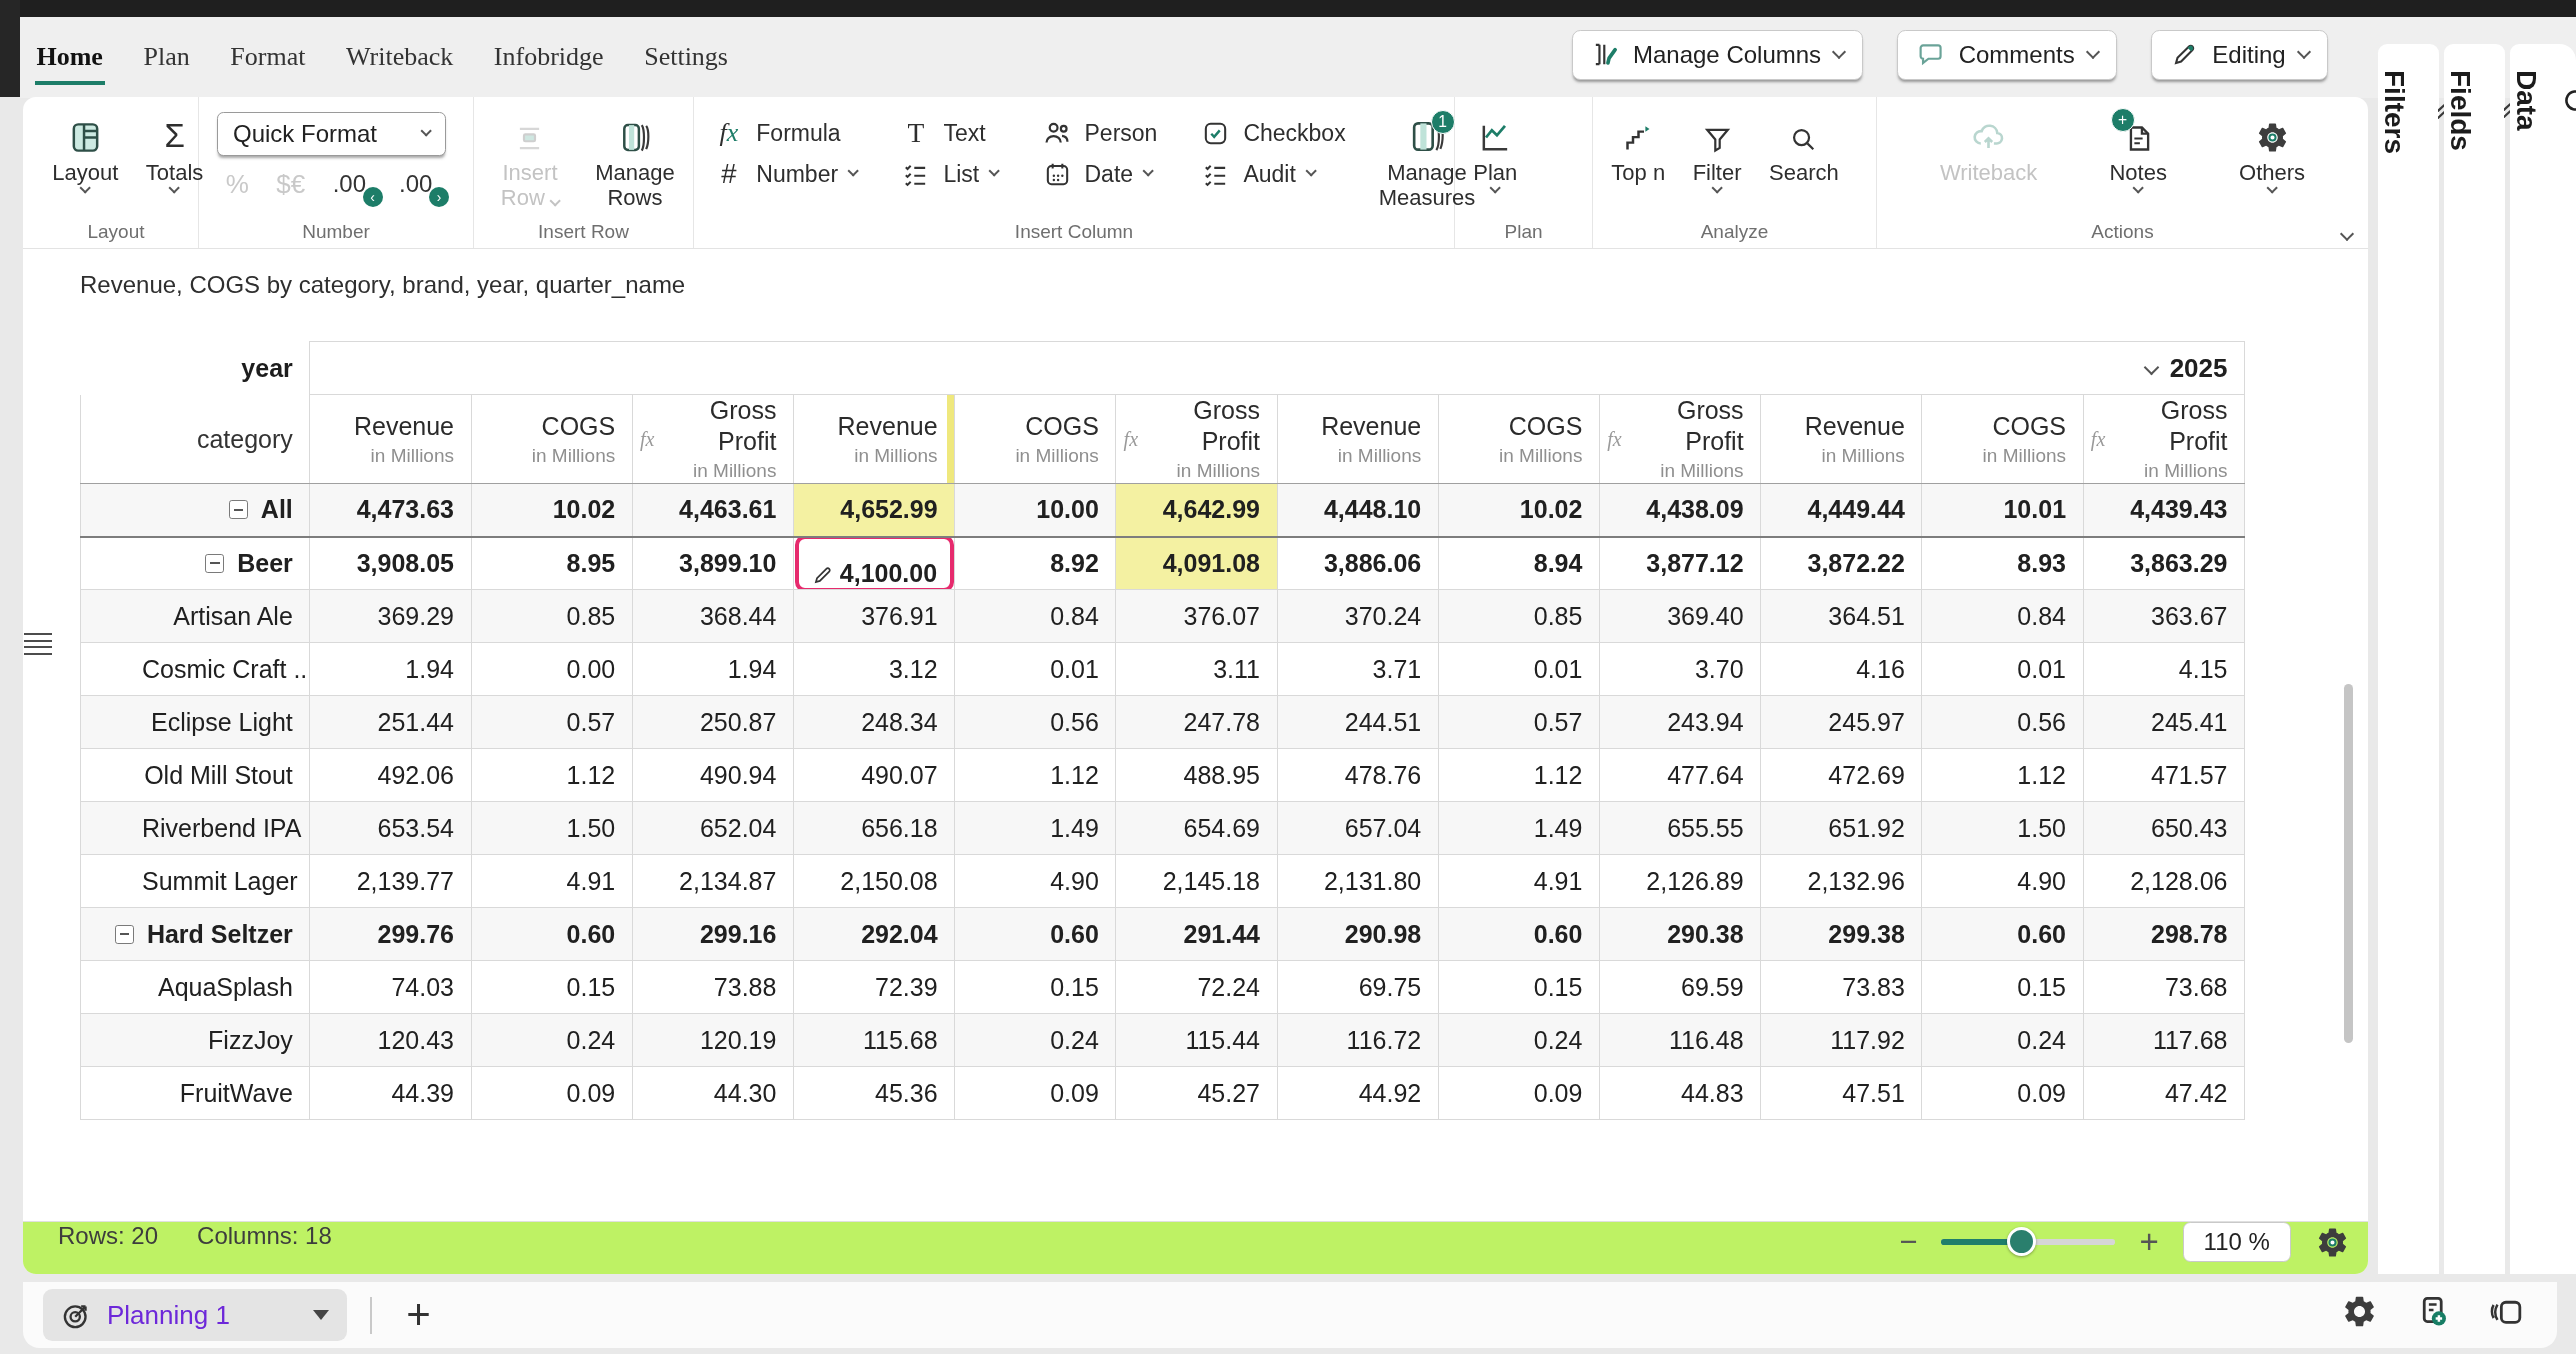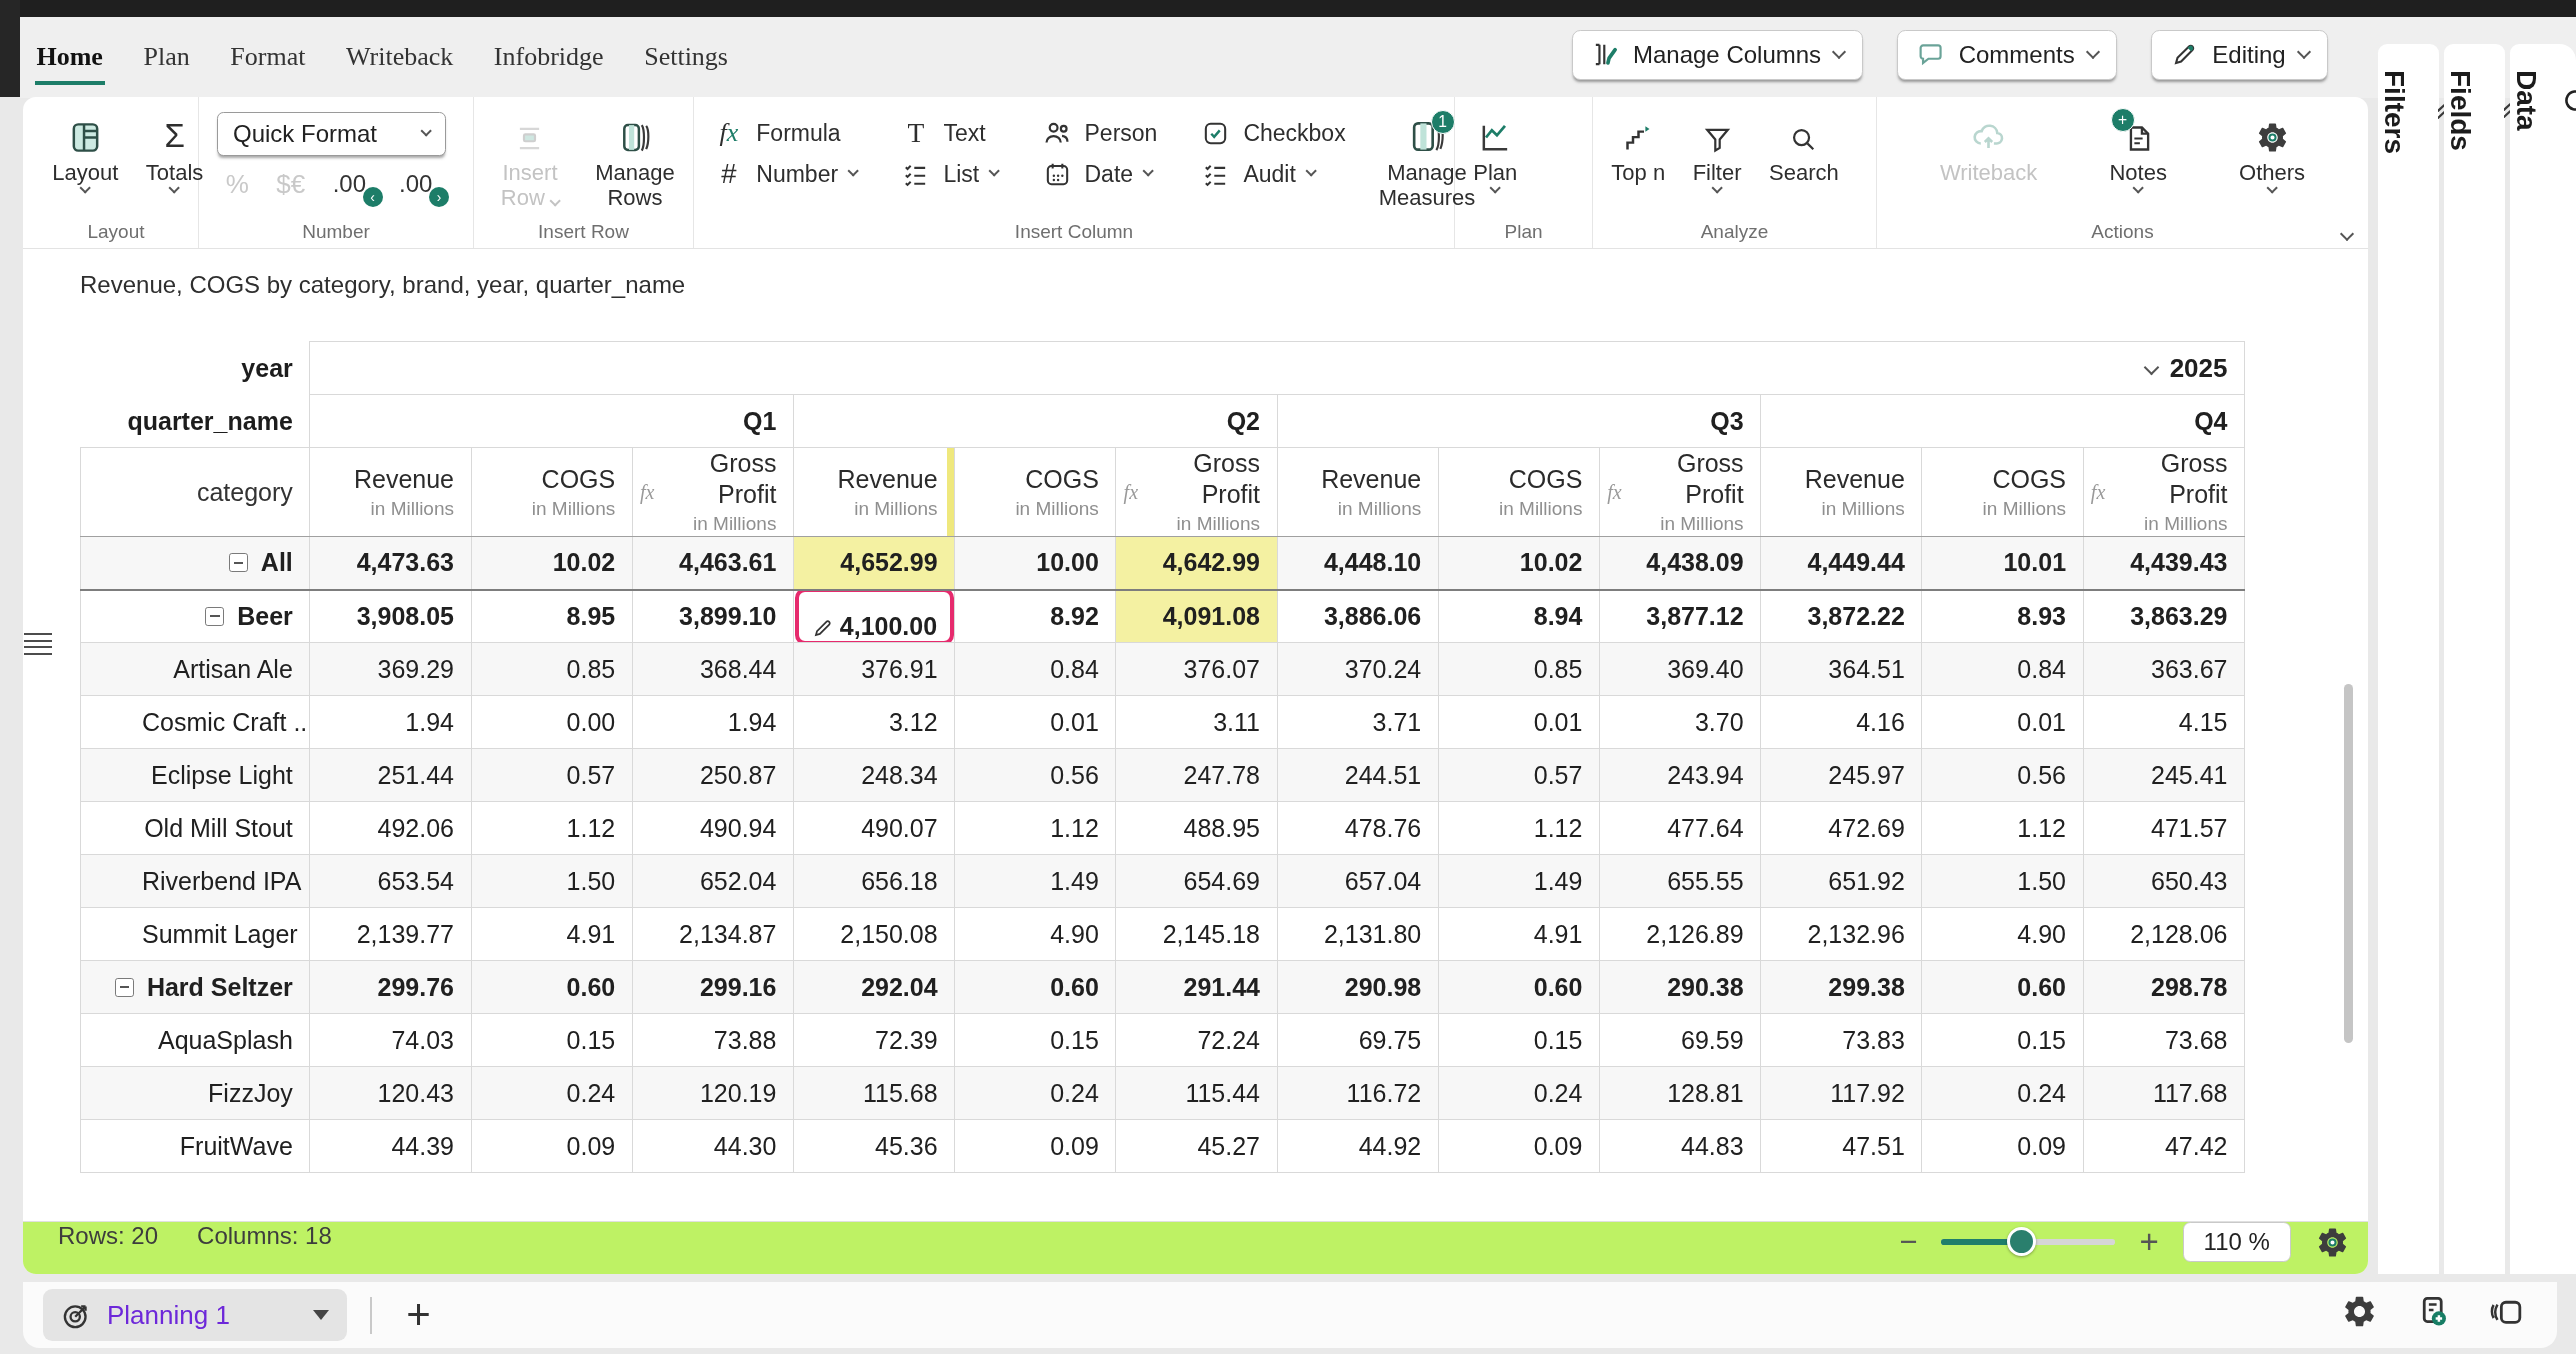--- a/index.html
+++ b/index.html
@@ -424,13 +424,6 @@
             <td class="lblcell y">year</td>
             <td class="yearval" colspan="12"><span class="vchev"></span>2025</td>
           </tr>
-          <tr>
-            <td class="lblcell q">quarter_name</td>
-            <td class="qcell" colspan="3">Q1</td>
-            <td class="qcell" colspan="3">Q2</td>
-            <td class="qcell" colspan="3">Q3</td>
-            <td class="qcell" colspan="3">Q4</td>
-          </tr>
           <tr class="hrow">
             <td class="catcell">category</td>
             <td class="hdr">

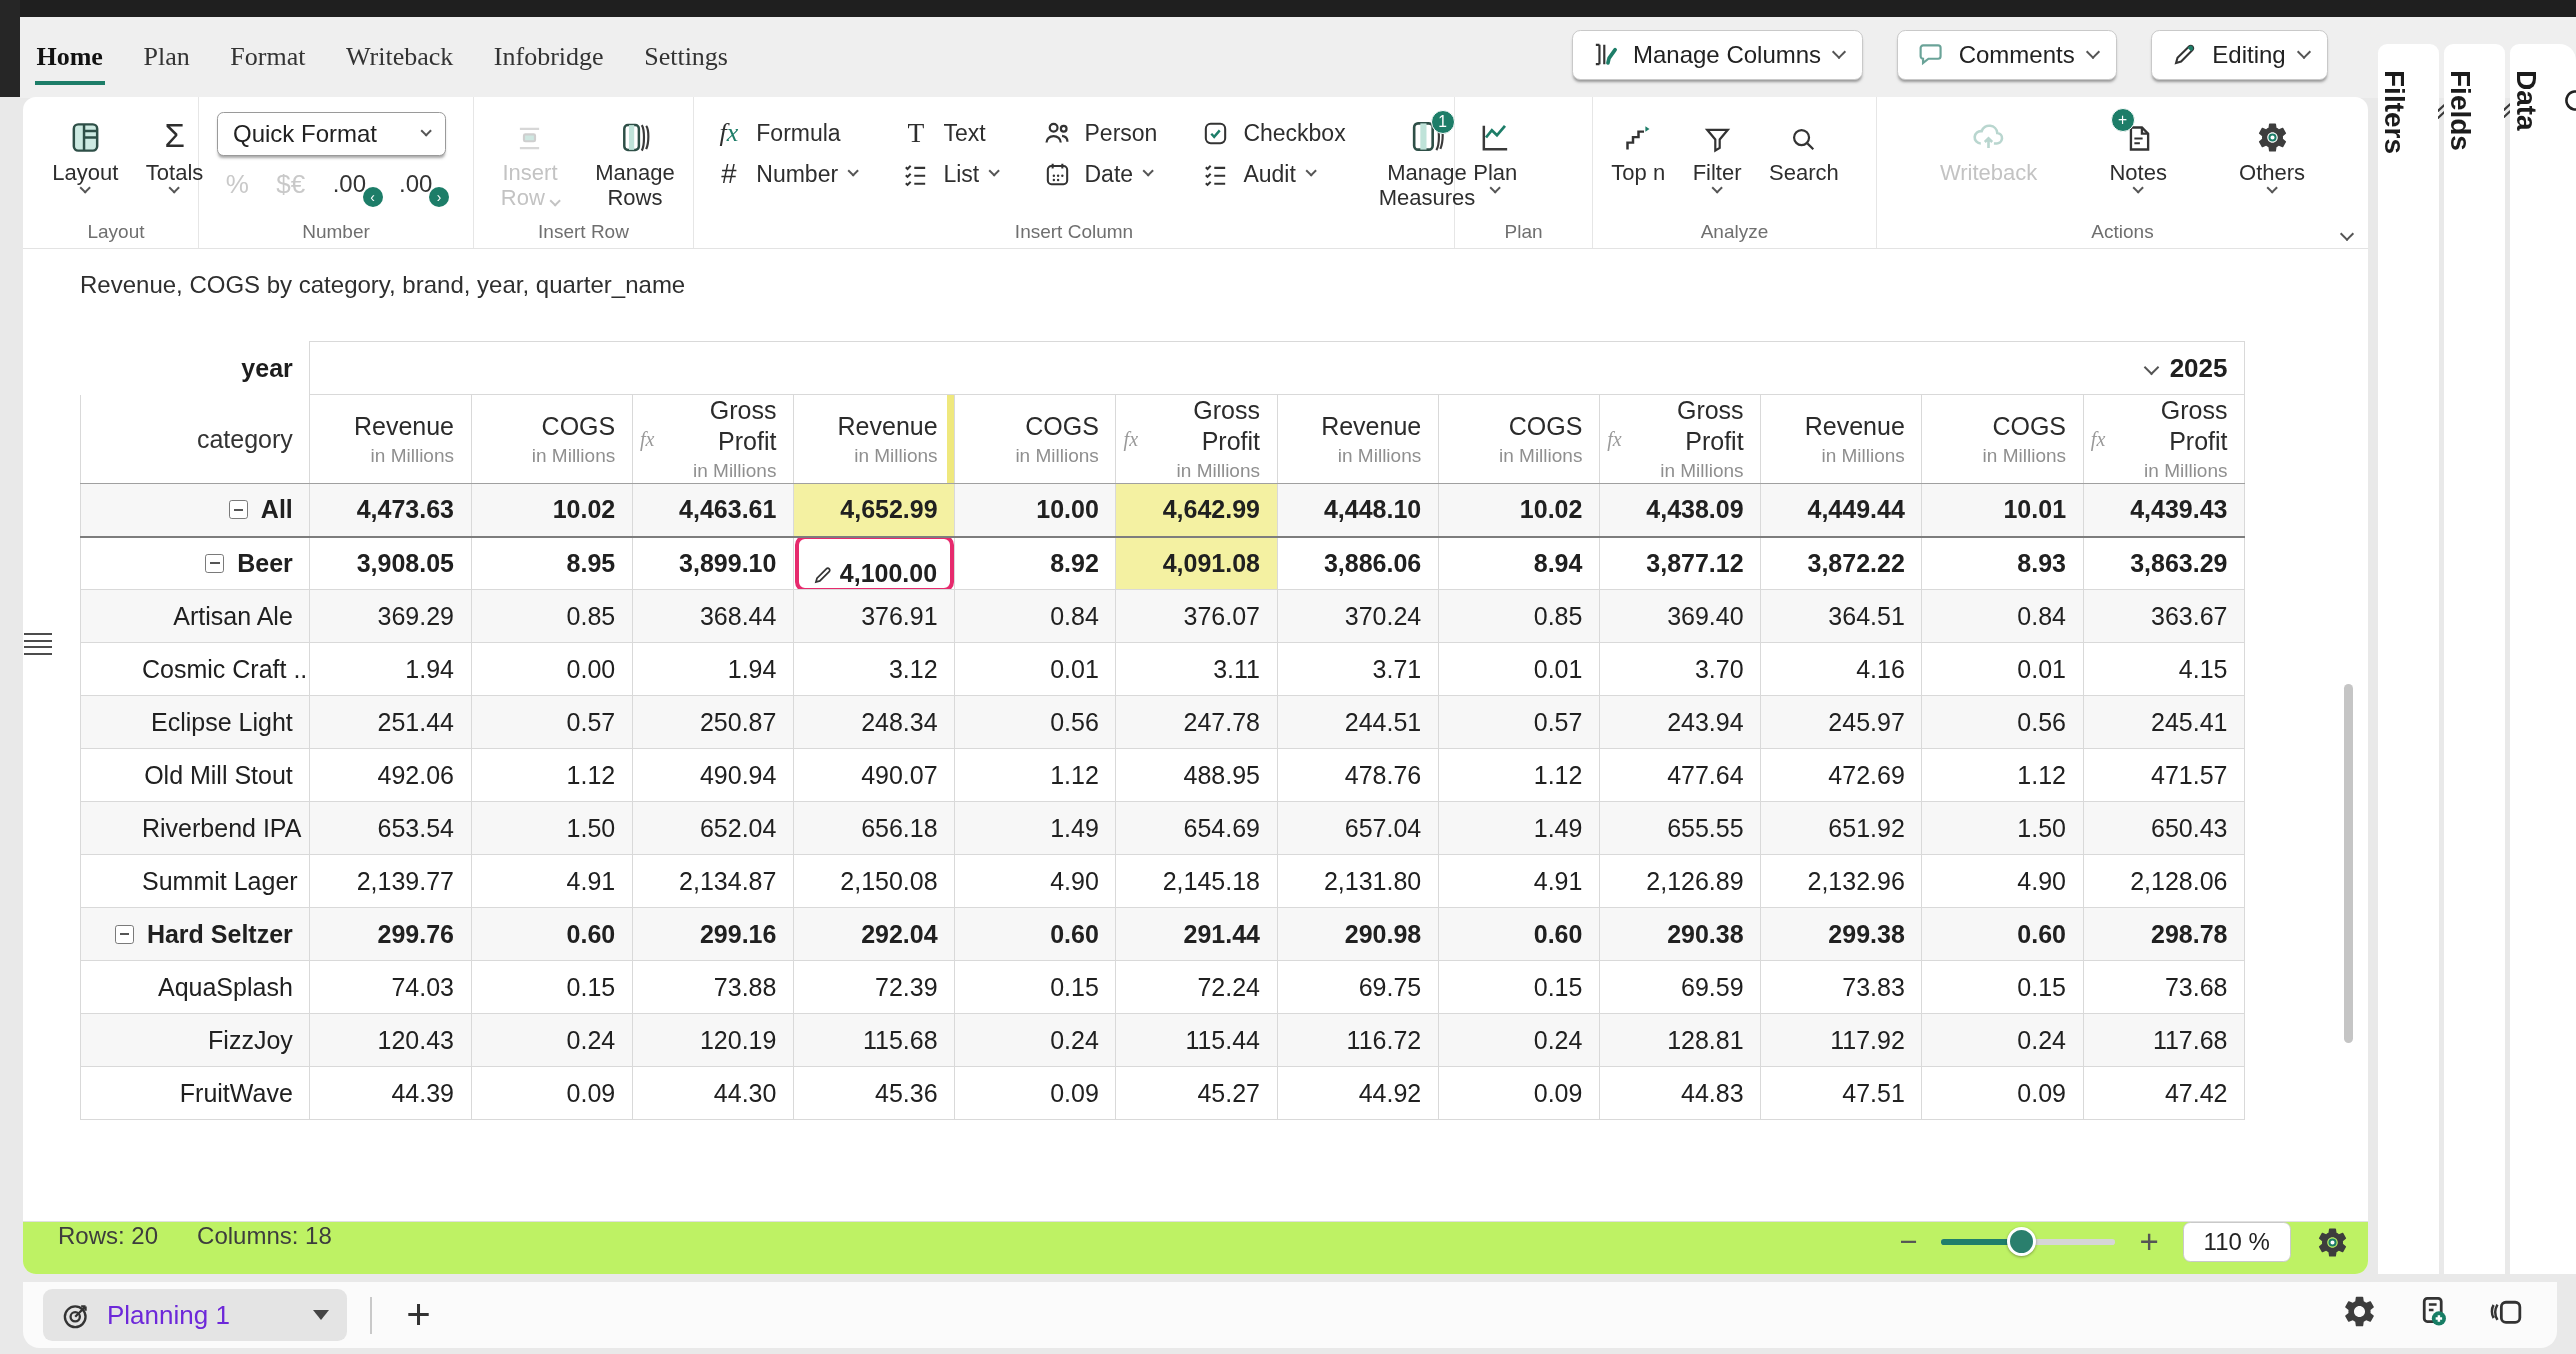--- a/index.html
+++ b/index.html
@@ -634,7 +634,7 @@
             <td class="val">115.44</td>
             <td class="val">116.72</td>
             <td class="val">0.24</td>
-            <td class="val">128.81</td>
+            <td class="val">116.48</td>
             <td class="val">117.92</td>
             <td class="val">0.24</td>
             <td class="val">117.68</td>

